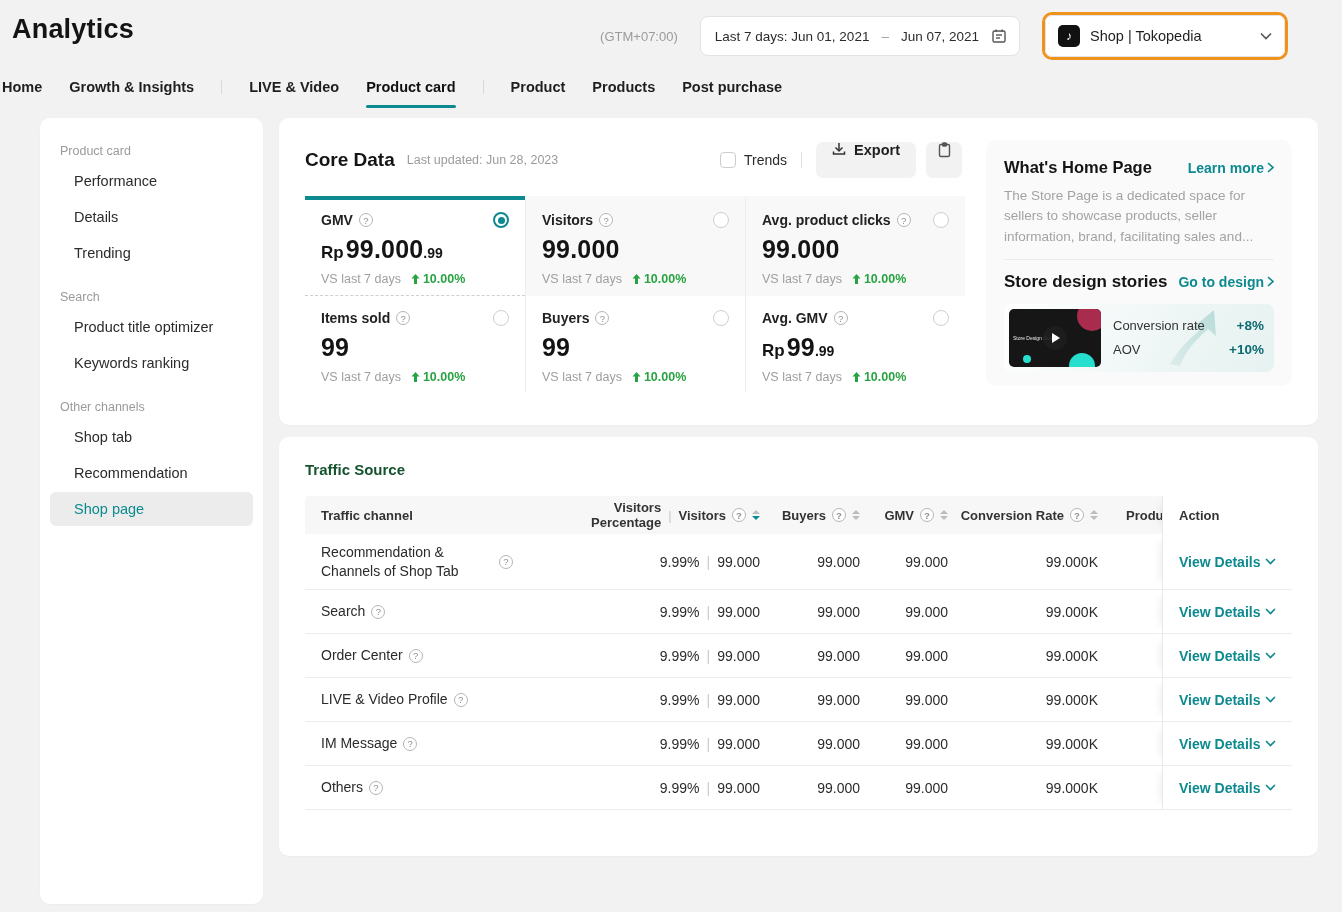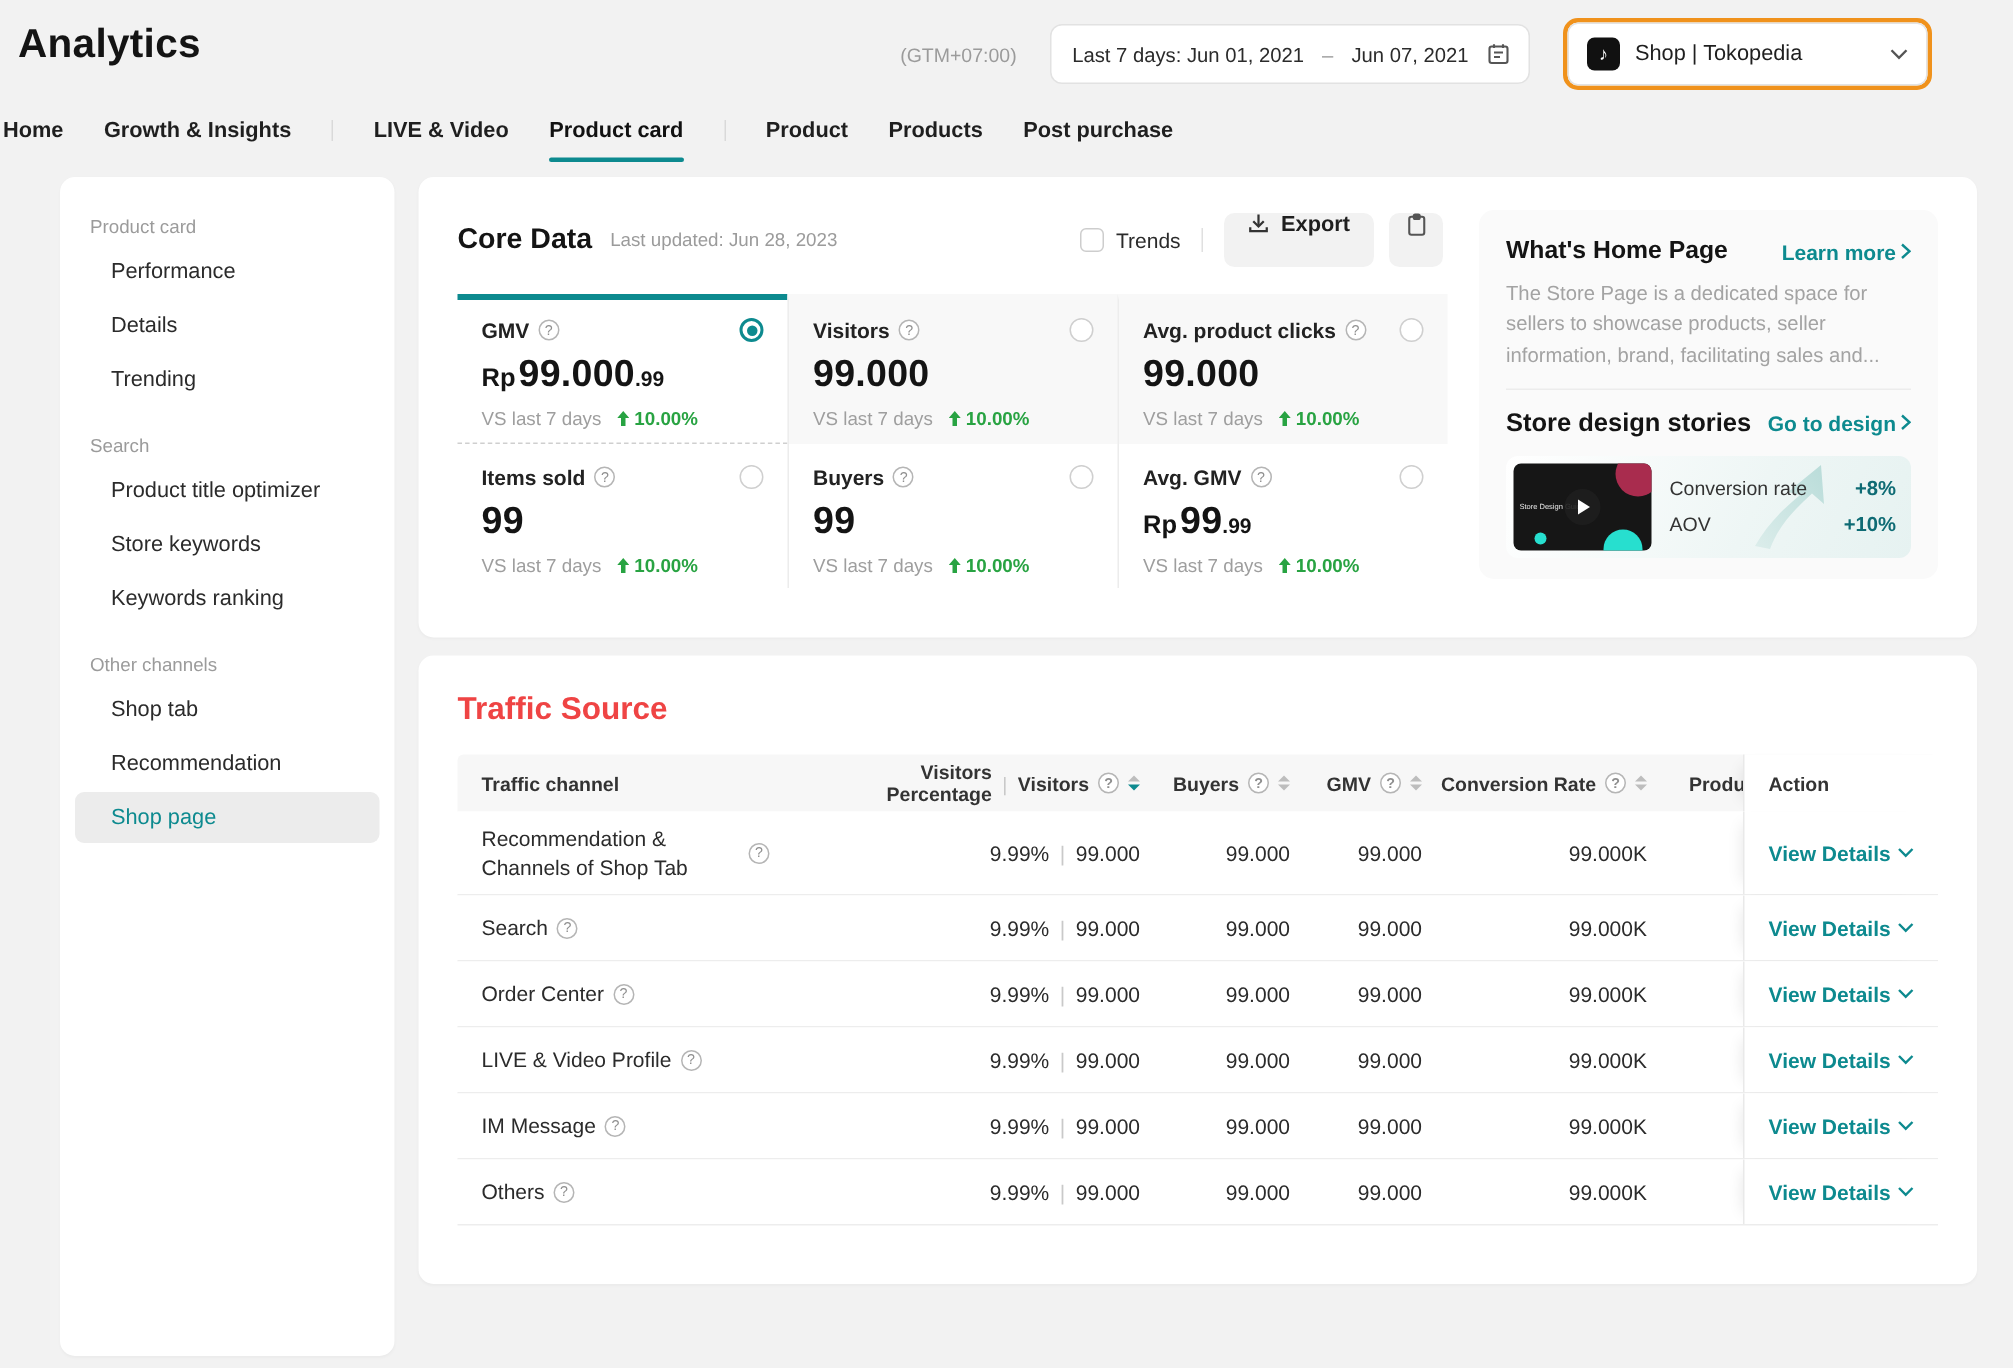--- a/index.html
+++ b/index.html
@@ -186,7 +186,6 @@
 
     <div class="sec-title">Search</div>
     <div class="side-item">Product title optimizer</div>
-    <div class="side-item">Store keywords</div>
     <div class="side-item">Keywords ranking</div>
 
     <div class="sec-title">Other channels</div>

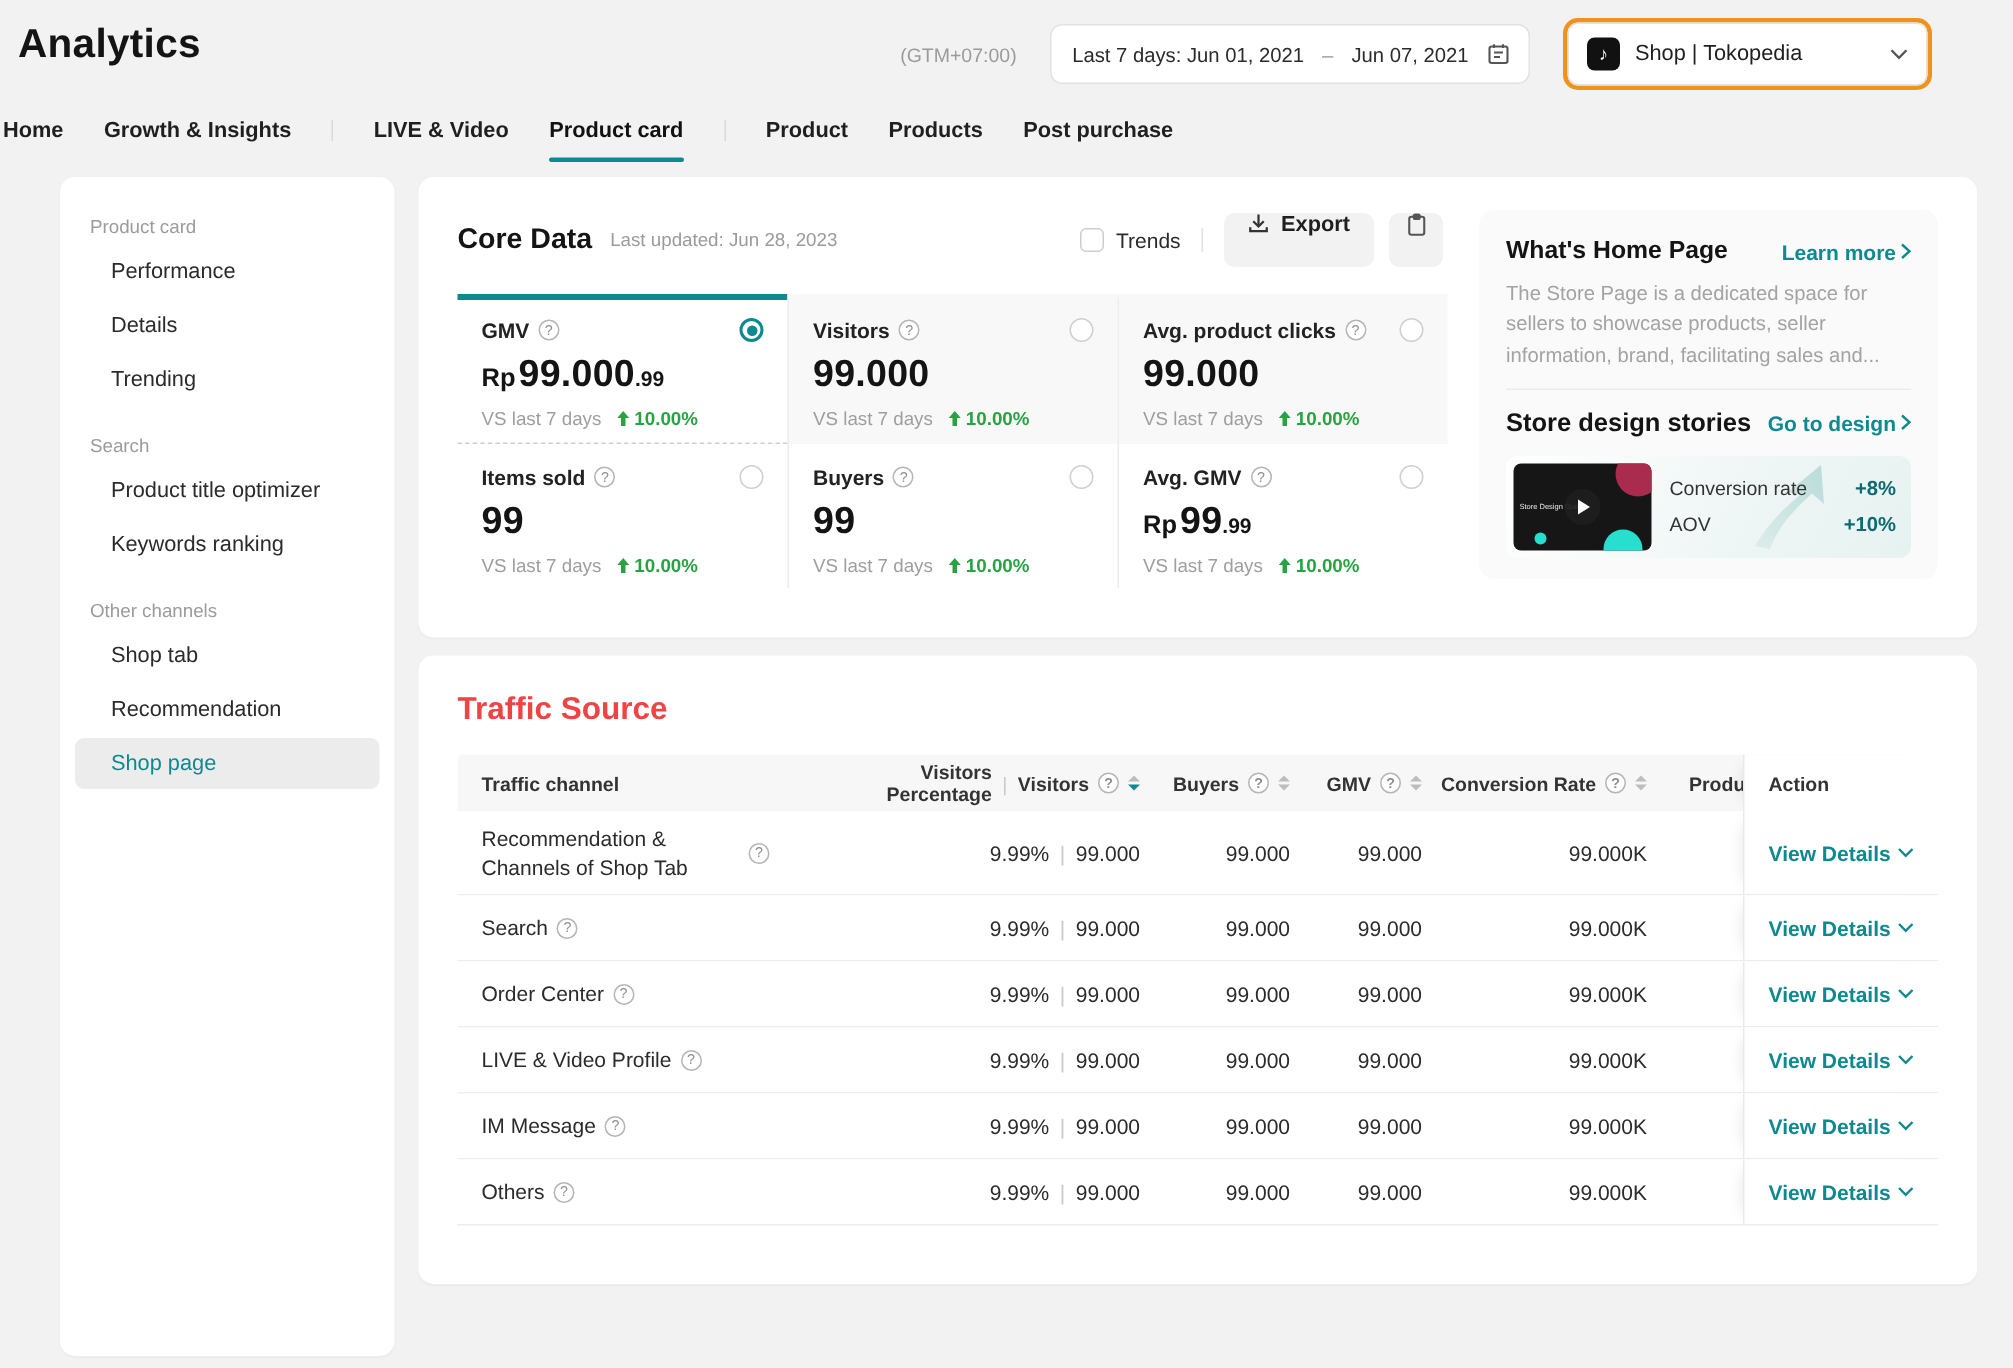--- a/index.html
+++ b/index.html
@@ -103,7 +103,7 @@
 
   
   .card2{margin-top:12px;height:419px;padding:24px 26px}
-  .t-title{font-size:21px;font-weight:700;color:#ef4444}
+  .t-title{font-size:15px;font-weight:700;color:#14532d}
   .table{margin-top:18px}
   .thead{display:flex;align-items:stretch;background:#f7f7f7;height:38px;border-radius:4px 4px 0 0;font-size:13px;font-weight:600;color:#333}
   .trow{display:flex;align-items:stretch;height:44px;border-bottom:1px solid #ededed;font-size:14px;color:#2b2b2b;background:#fff}

